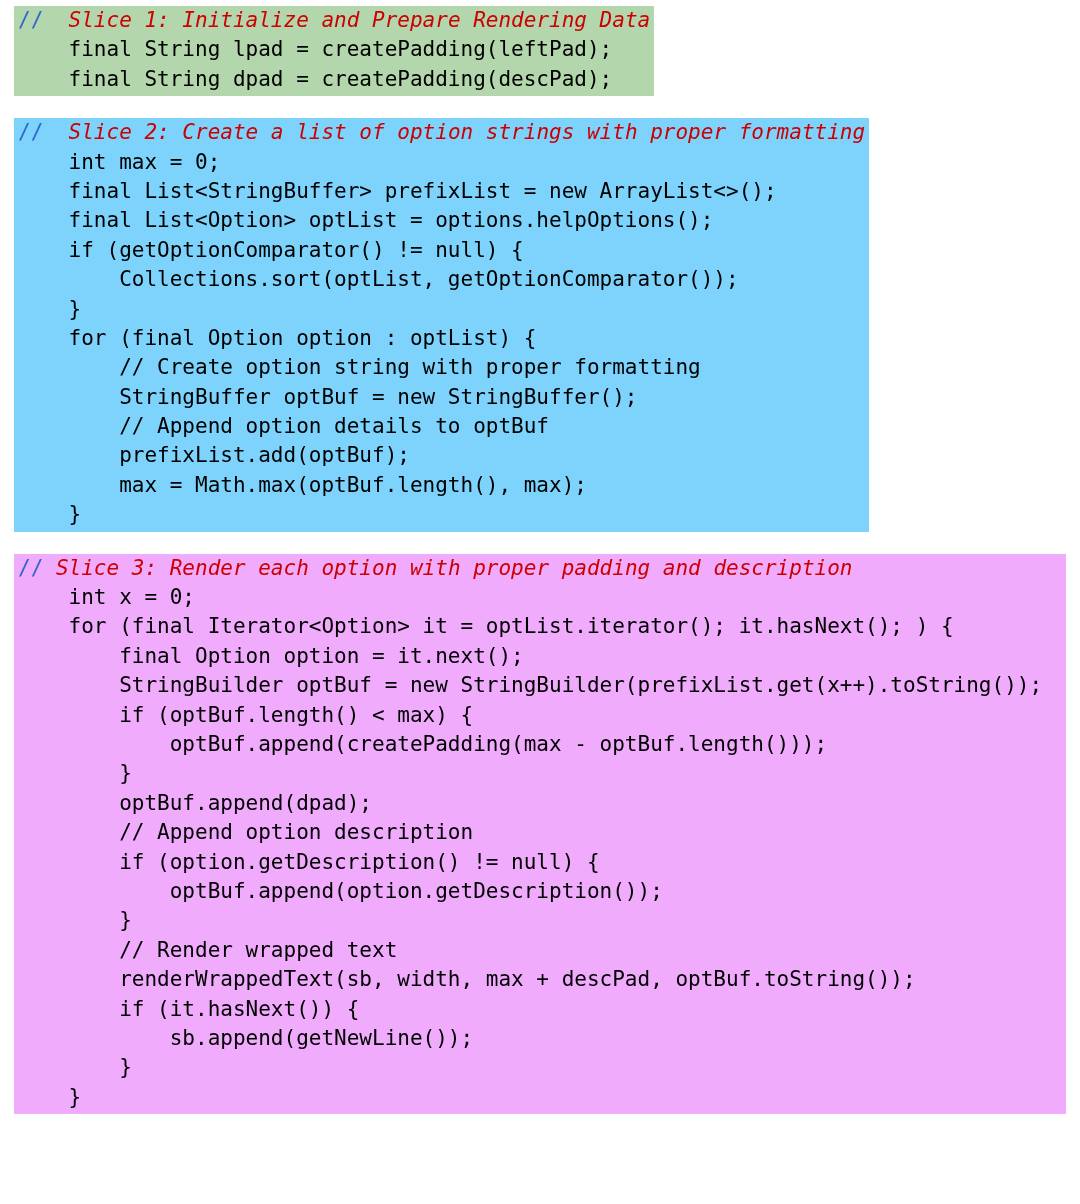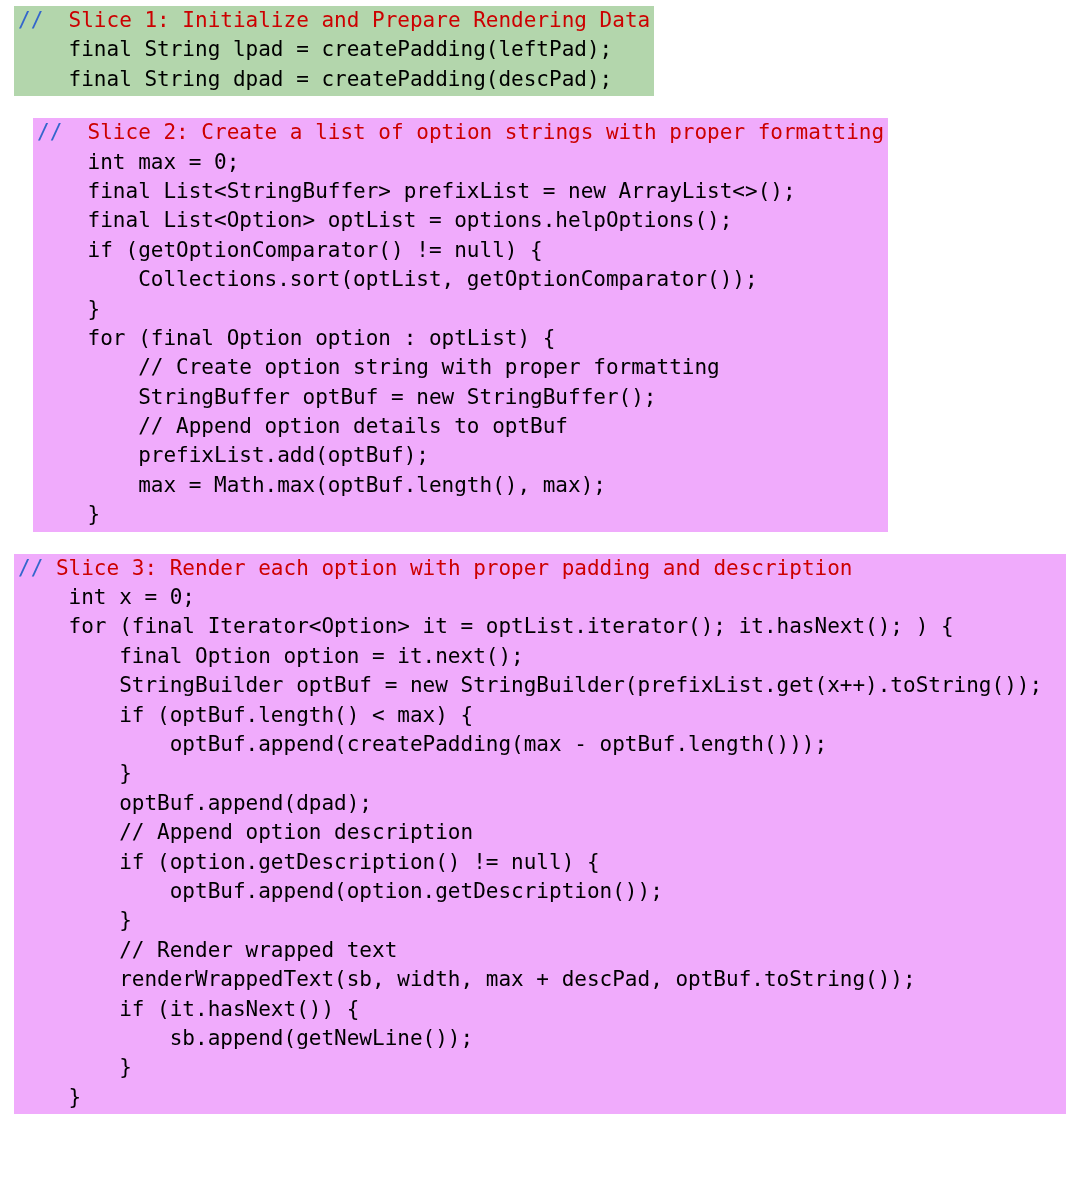--- a/index.html
+++ b/index.html
@@ -28,6 +28,7 @@
   .title {
     color: #cc0000;
     font-weight: 500;
+    font-style: italic;
   }
   .slash { color: #3366cc; }
 </style>

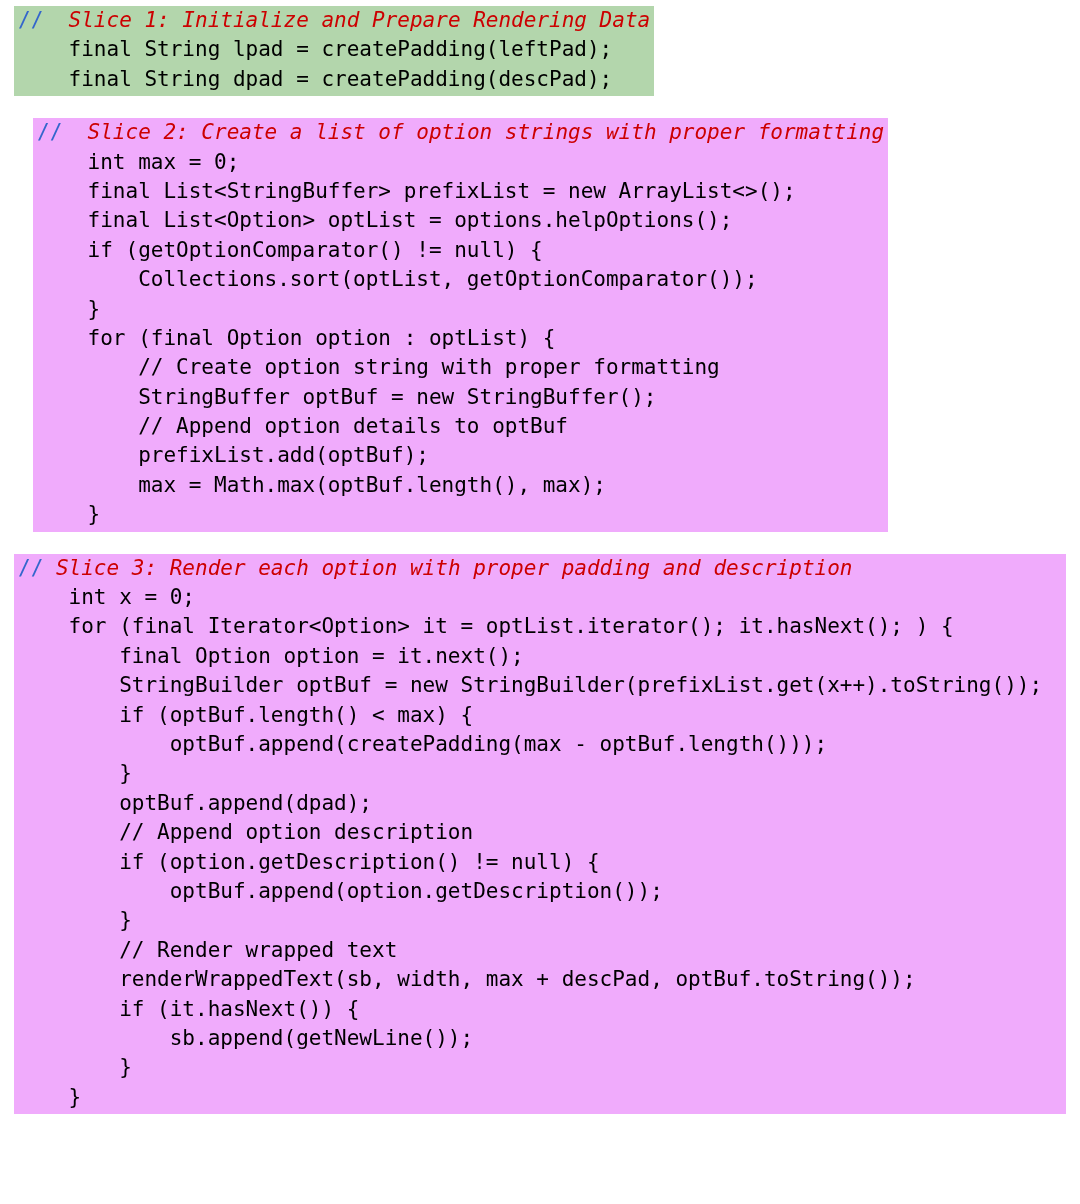--- a/index.html
+++ b/index.html
@@ -23,7 +23,7 @@
     display: inline-block;
   }
   .slice-green { background: #b3d6ac; }
-  .slice-blue  { background: #f0abfc; margin-left: 19px; }
+  .slice-blue  { background: #7dd3fc; }
   .slice-pink  { background: #f0abfc; display:block; }
   .title {
     color: #cc0000;

